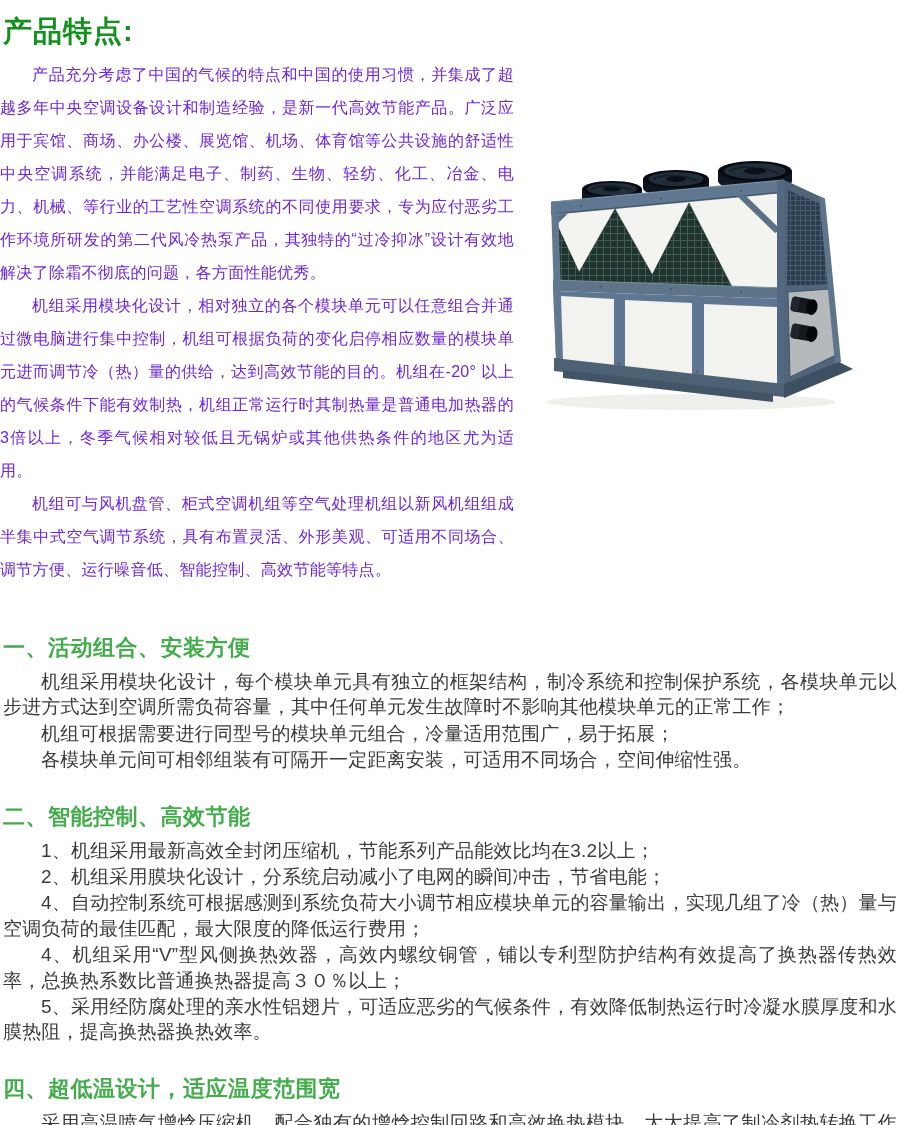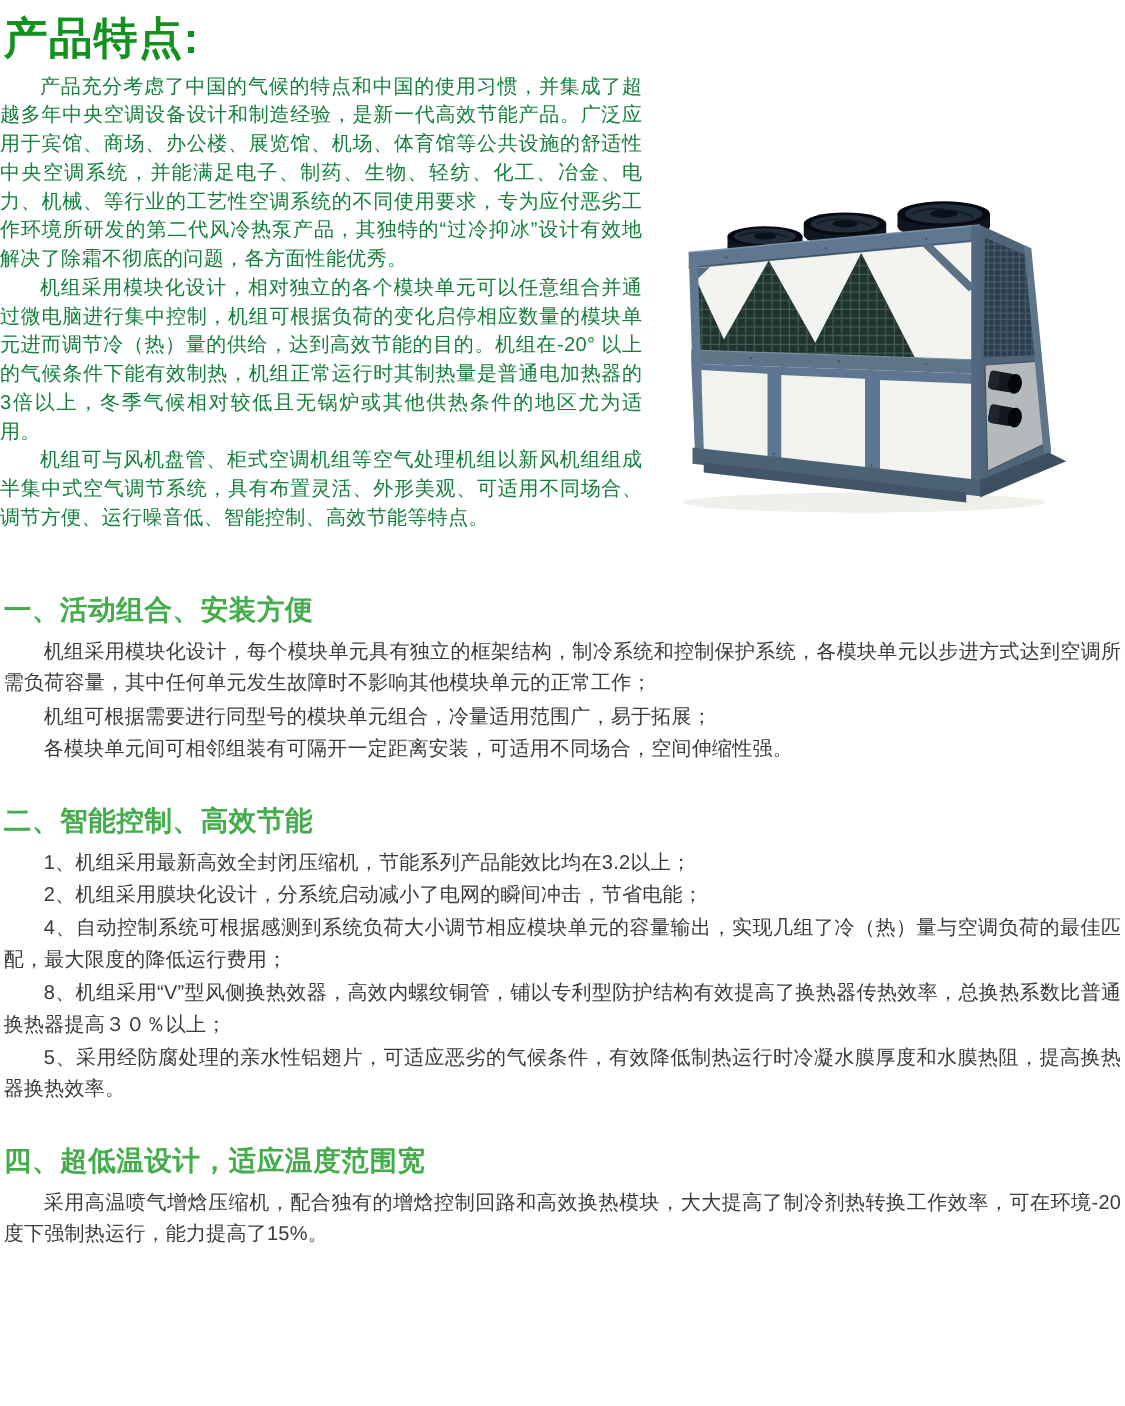--- a/index.html
+++ b/index.html
@@ -9,7 +9,7 @@
 
   h1.page-title{
     margin:14px 0 10px 3px;
-    font-size:35px;line-height:34px;font-weight:bold;
+    font-size:29px;line-height:34px;font-weight:bold;
     color:#12911e;letter-spacing:1px;
   }
   .intro p{

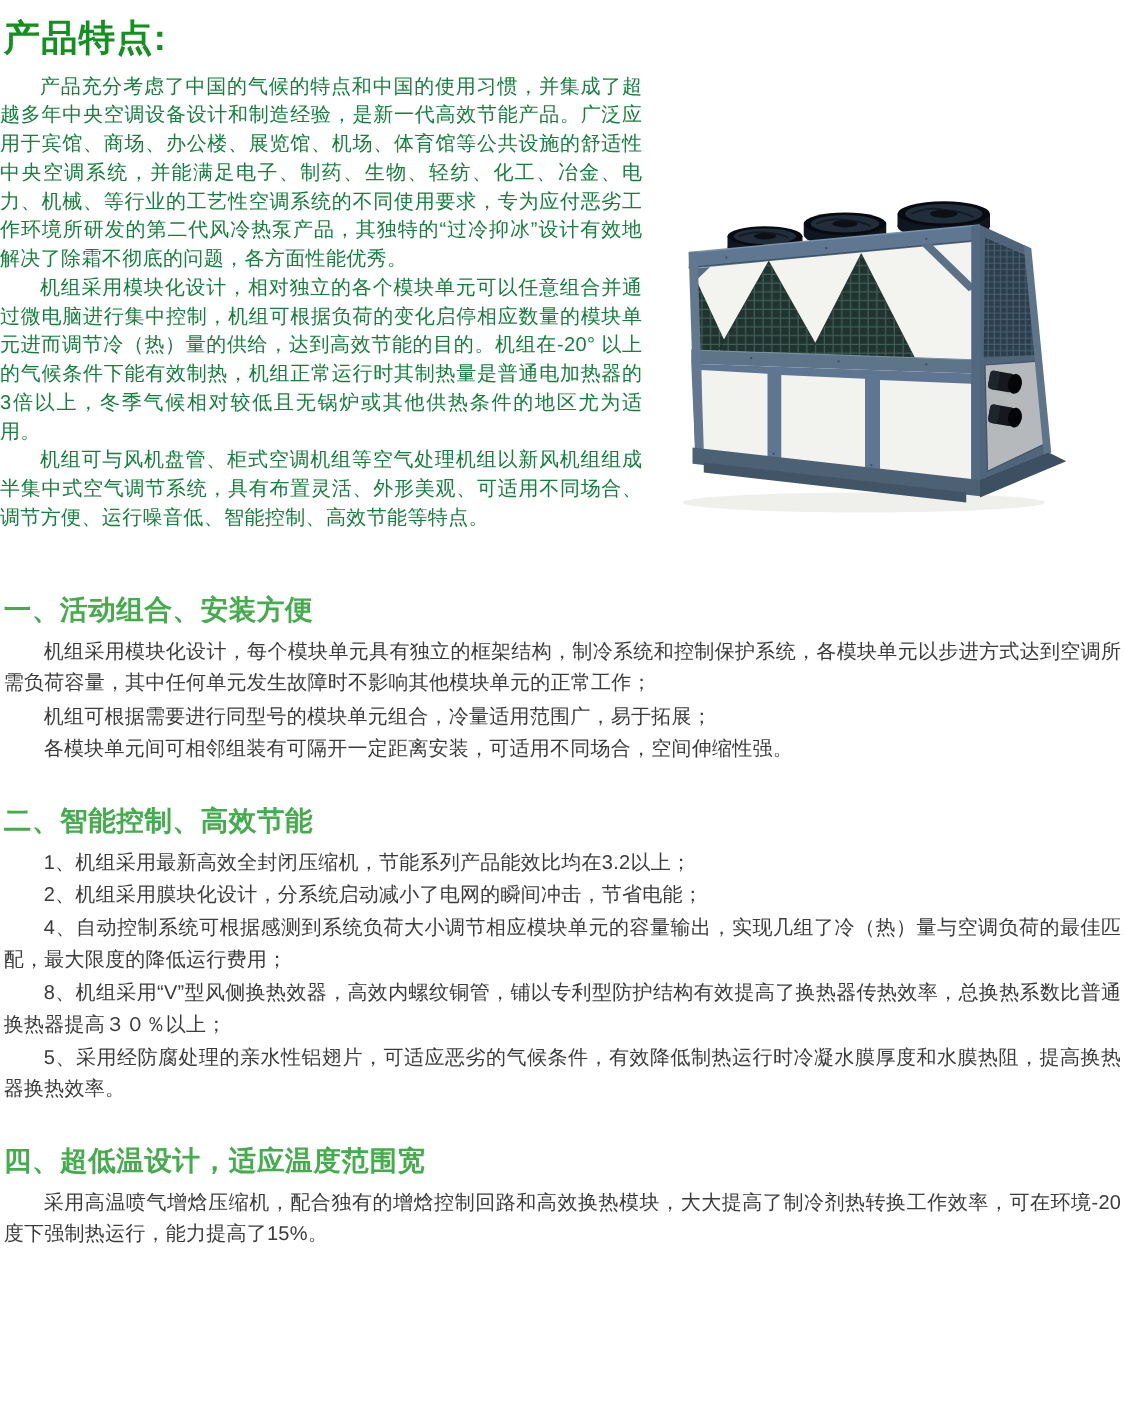--- a/index.html
+++ b/index.html
@@ -14,8 +14,8 @@
   }
   .intro p{
     width:514px;margin:0;
-    font-size:16px;line-height:23px;letter-spacing:0.3px;
-    color:#15803d;text-align:justify;text-indent:2em;
+    font-size:16px;line-height:33px;letter-spacing:0.3px;
+    color:#6d28d9;text-align:justify;text-indent:2em;
   }
   .product-photo{
     position:absolute;left:541px;top:122px;width:352px;height:300px;

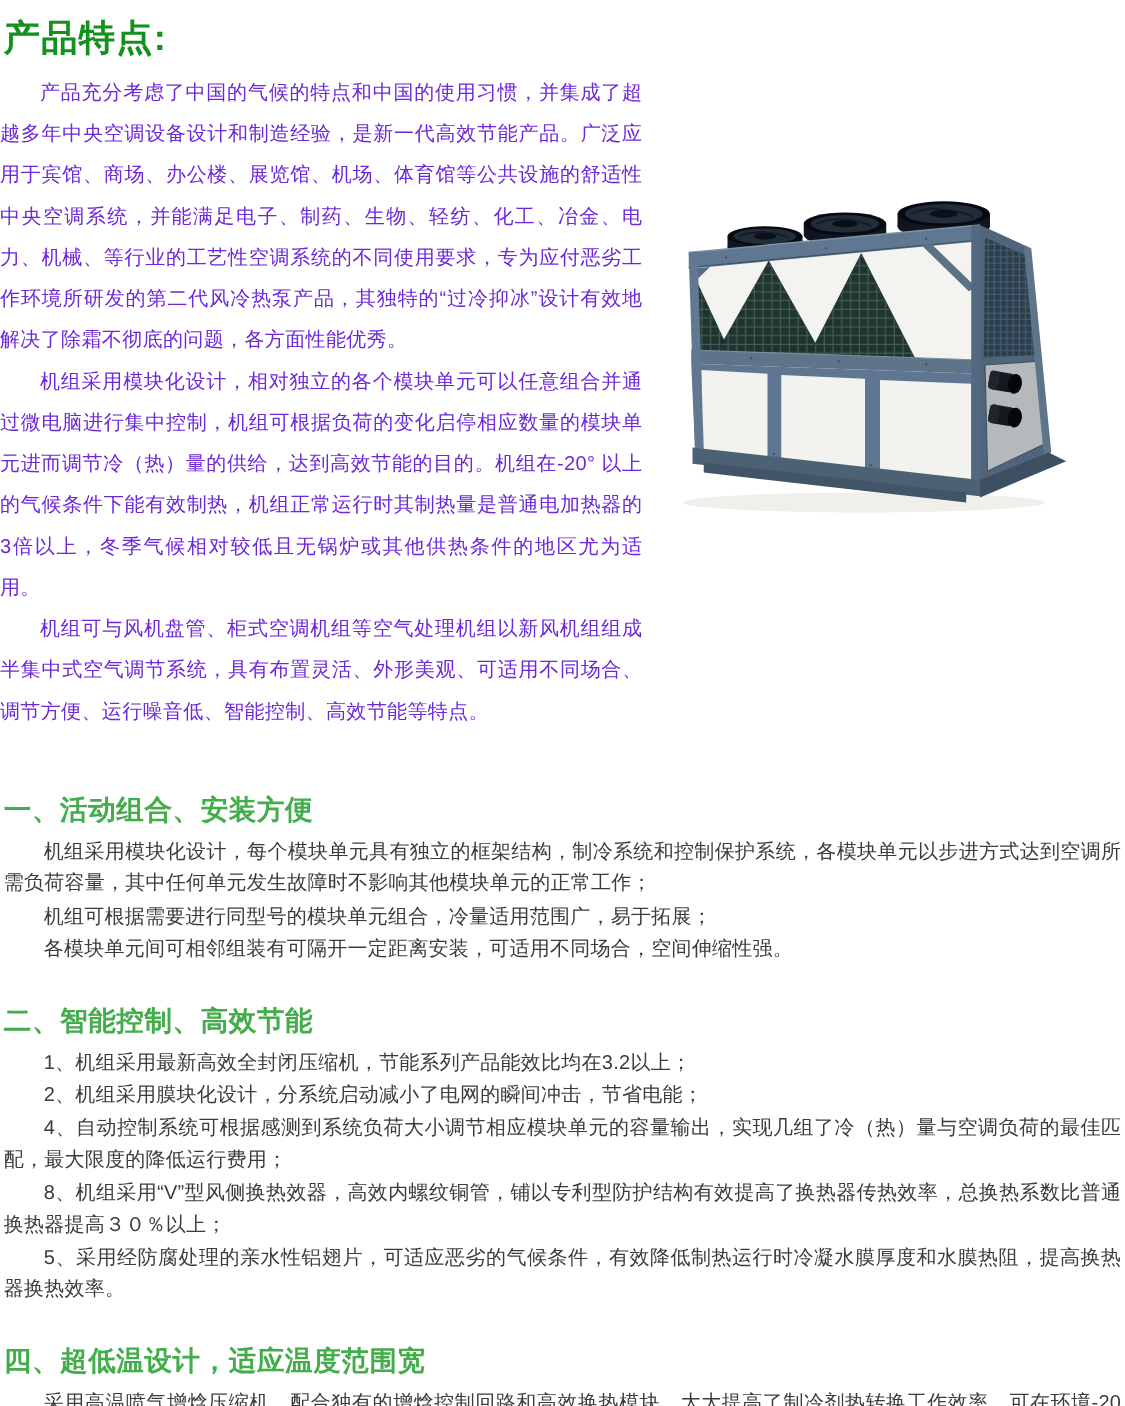--- a/index.html
+++ b/index.html
@@ -31,7 +31,7 @@
   section.first h2{margin-top:48px;}
   section p{
     margin:1px 0;
-    font-size:16px;line-height:25.4px;letter-spacing:0.2px;
+    font-size:19px;line-height:25.4px;letter-spacing:0.2px;
     color:#3b3b3b;text-align:justify;text-indent:2em;
   }
 </style>

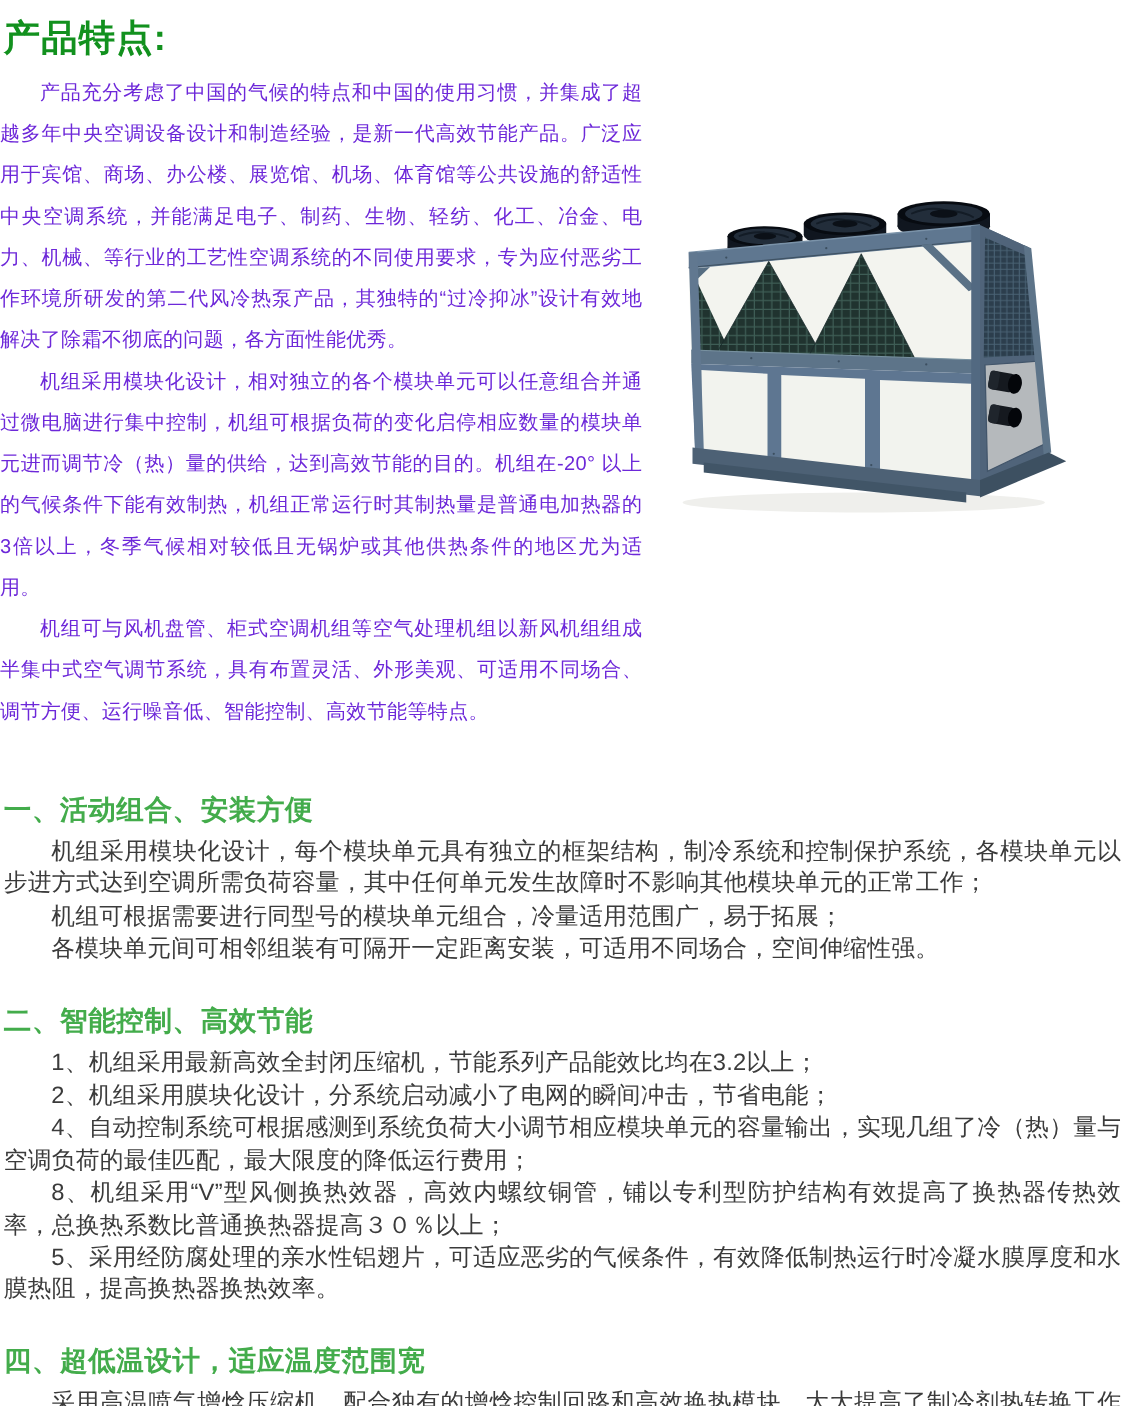--- a/index.html
+++ b/index.html
@@ -169,7 +169,7 @@
     <p>1、机组采用最新高效全封闭压缩机，节能系列产品能效比均在3.2以上；</p>
     <p>2、机组采用膜块化设计，分系统启动减小了电网的瞬间冲击，节省电能；</p>
     <p>4、自动控制系统可根据感测到系统负荷大小调节相应模块单元的容量输出，实现几组了冷（热）量与空调负荷的最佳匹配，最大限度的降低运行费用；</p>
-    <p>8、机组采用“V”型风侧换热效器，高效内螺纹铜管，铺以专利型防护结构有效提高了换热器传热效率，总换热系数比普通换热器提高３０％以上；</p>
+    <p>4、机组采用“V”型风侧换热效器，高效内螺纹铜管，铺以专利型防护结构有效提高了换热器传热效率，总换热系数比普通换热器提高３０％以上；</p>
     <p>5、采用经防腐处理的亲水性铝翅片，可适应恶劣的气候条件，有效降低制热运行时冷凝水膜厚度和水膜热阻，提高换热器换热效率。</p>
   </section>
 

